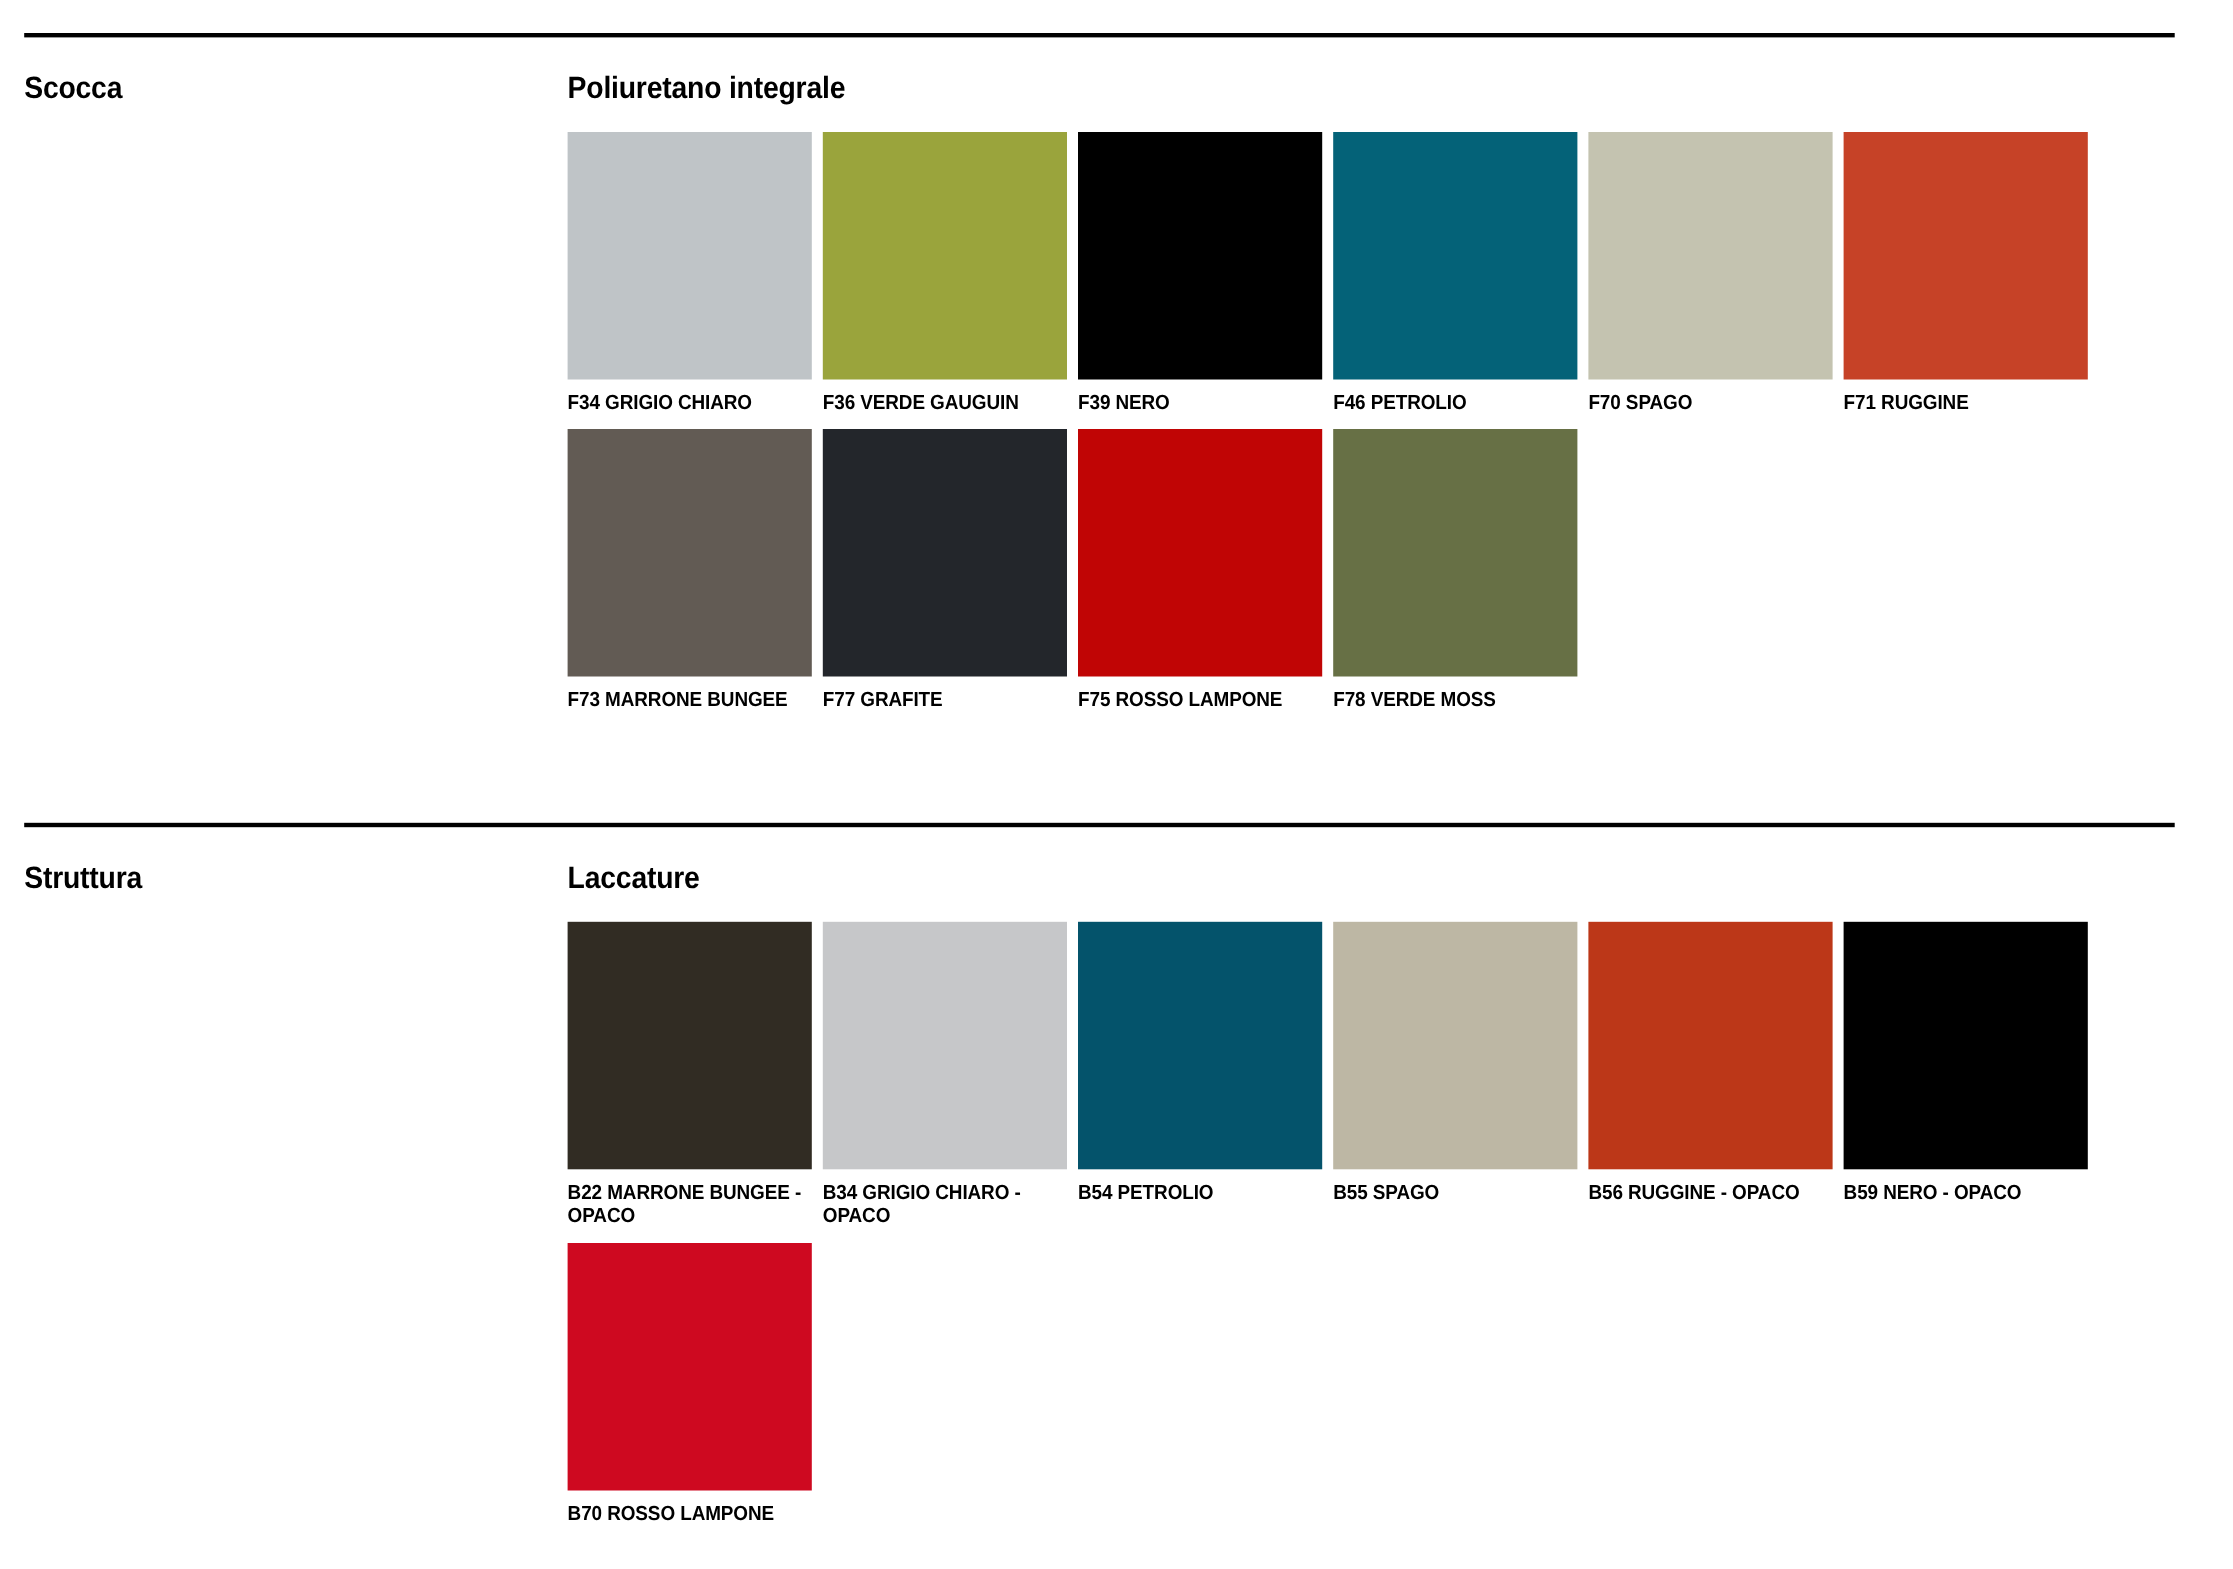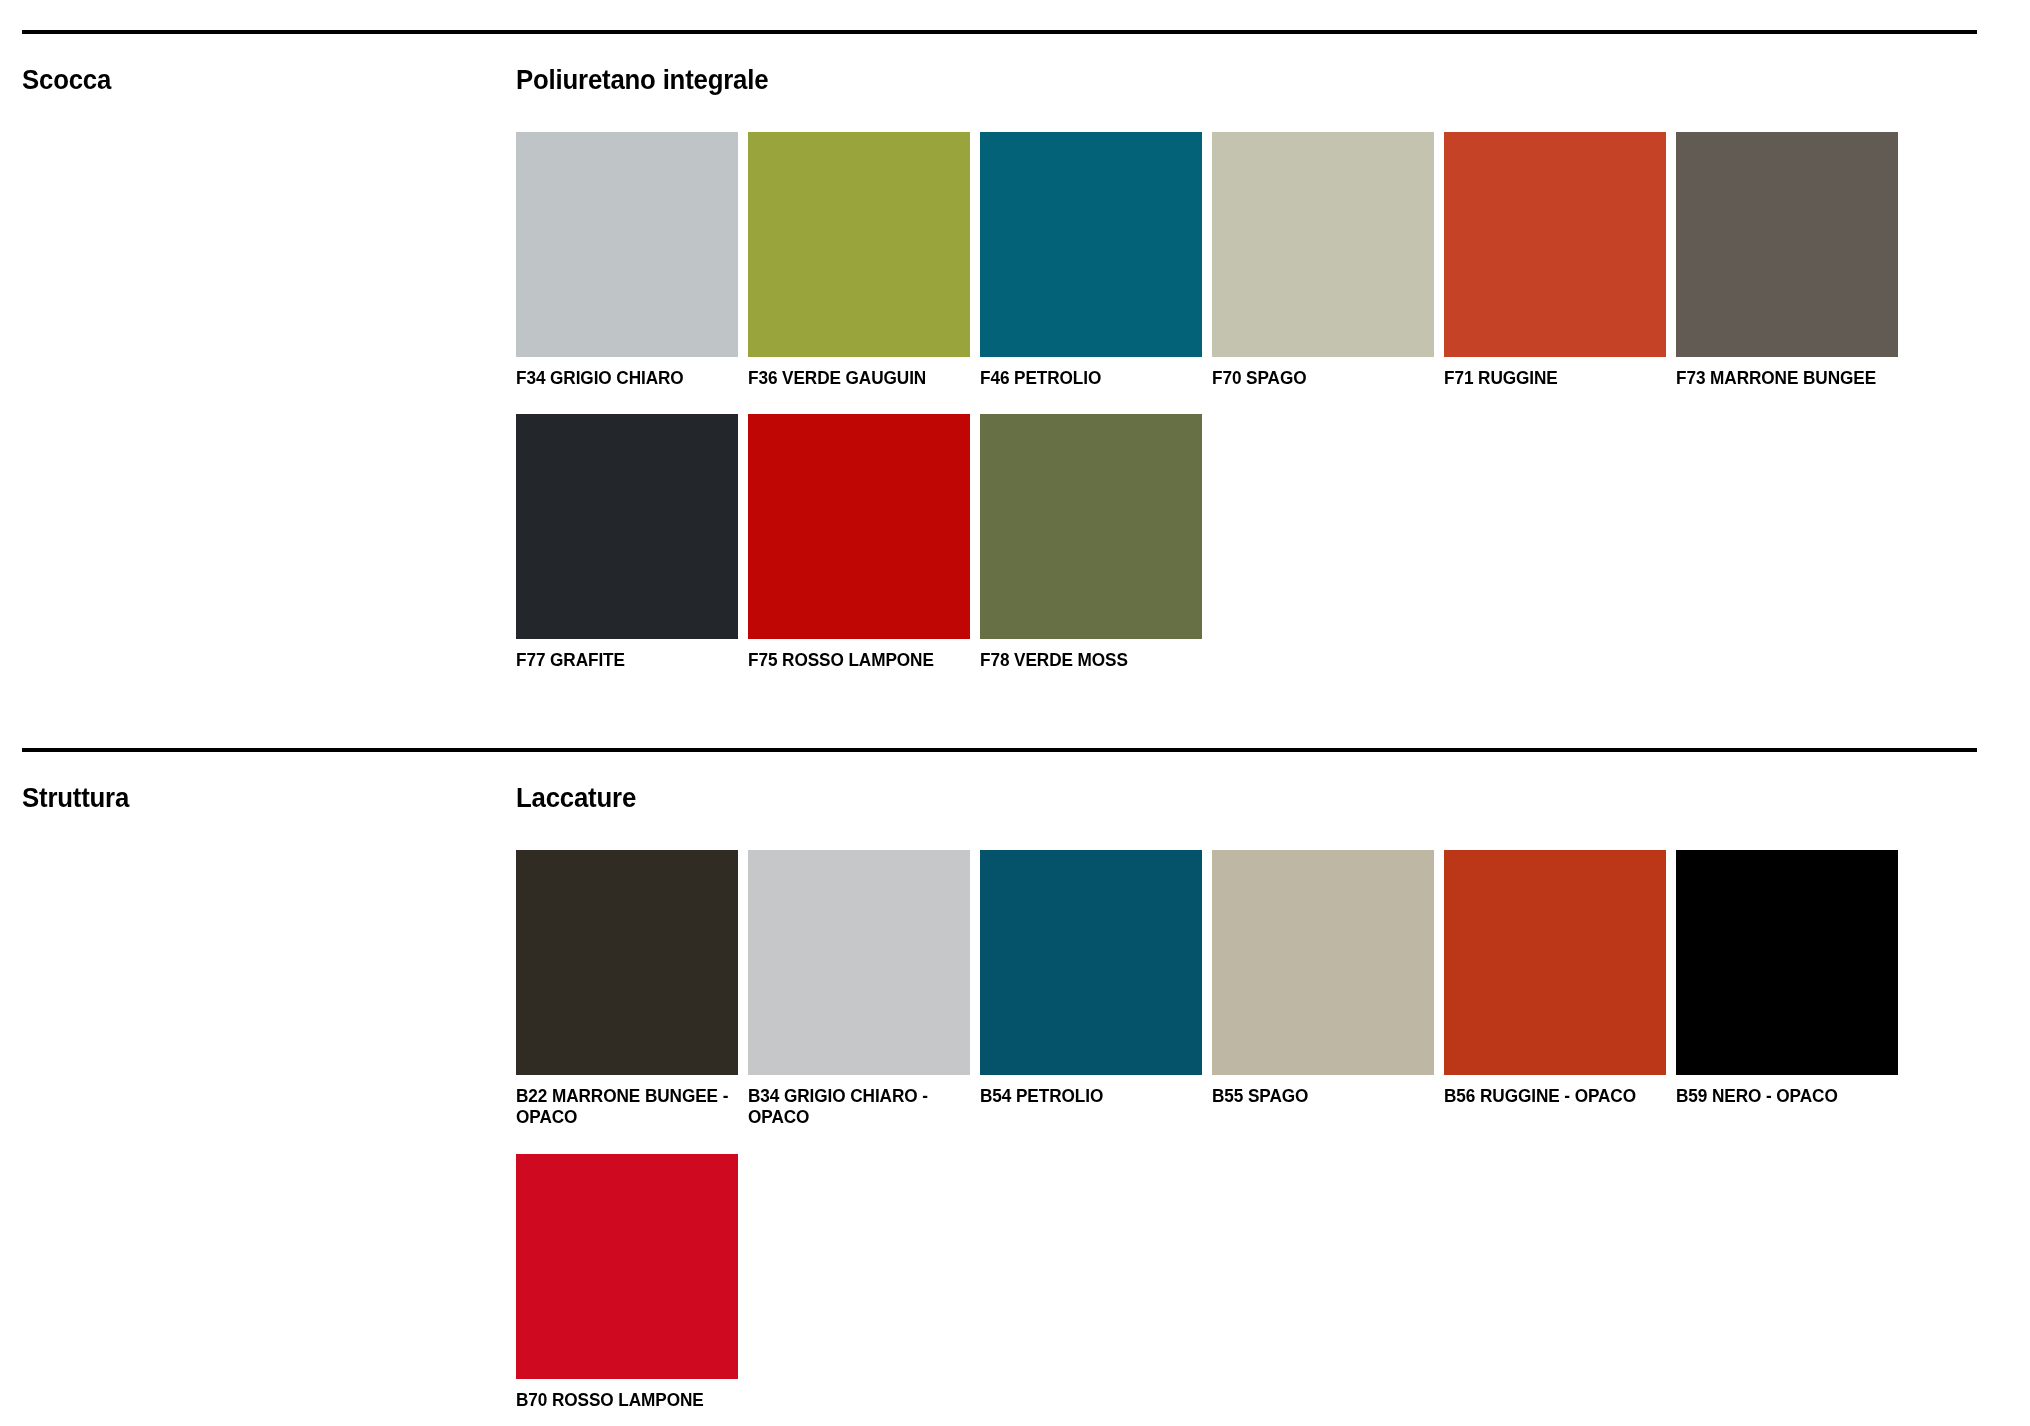--- a/index.html
+++ b/index.html
@@ -86,7 +86,6 @@
   .swatch-cell {
     width: 222px;
     margin-bottom: 14px;
-    margin-top: 12px;
   }
   .swatch-chip {
     width: 222px;

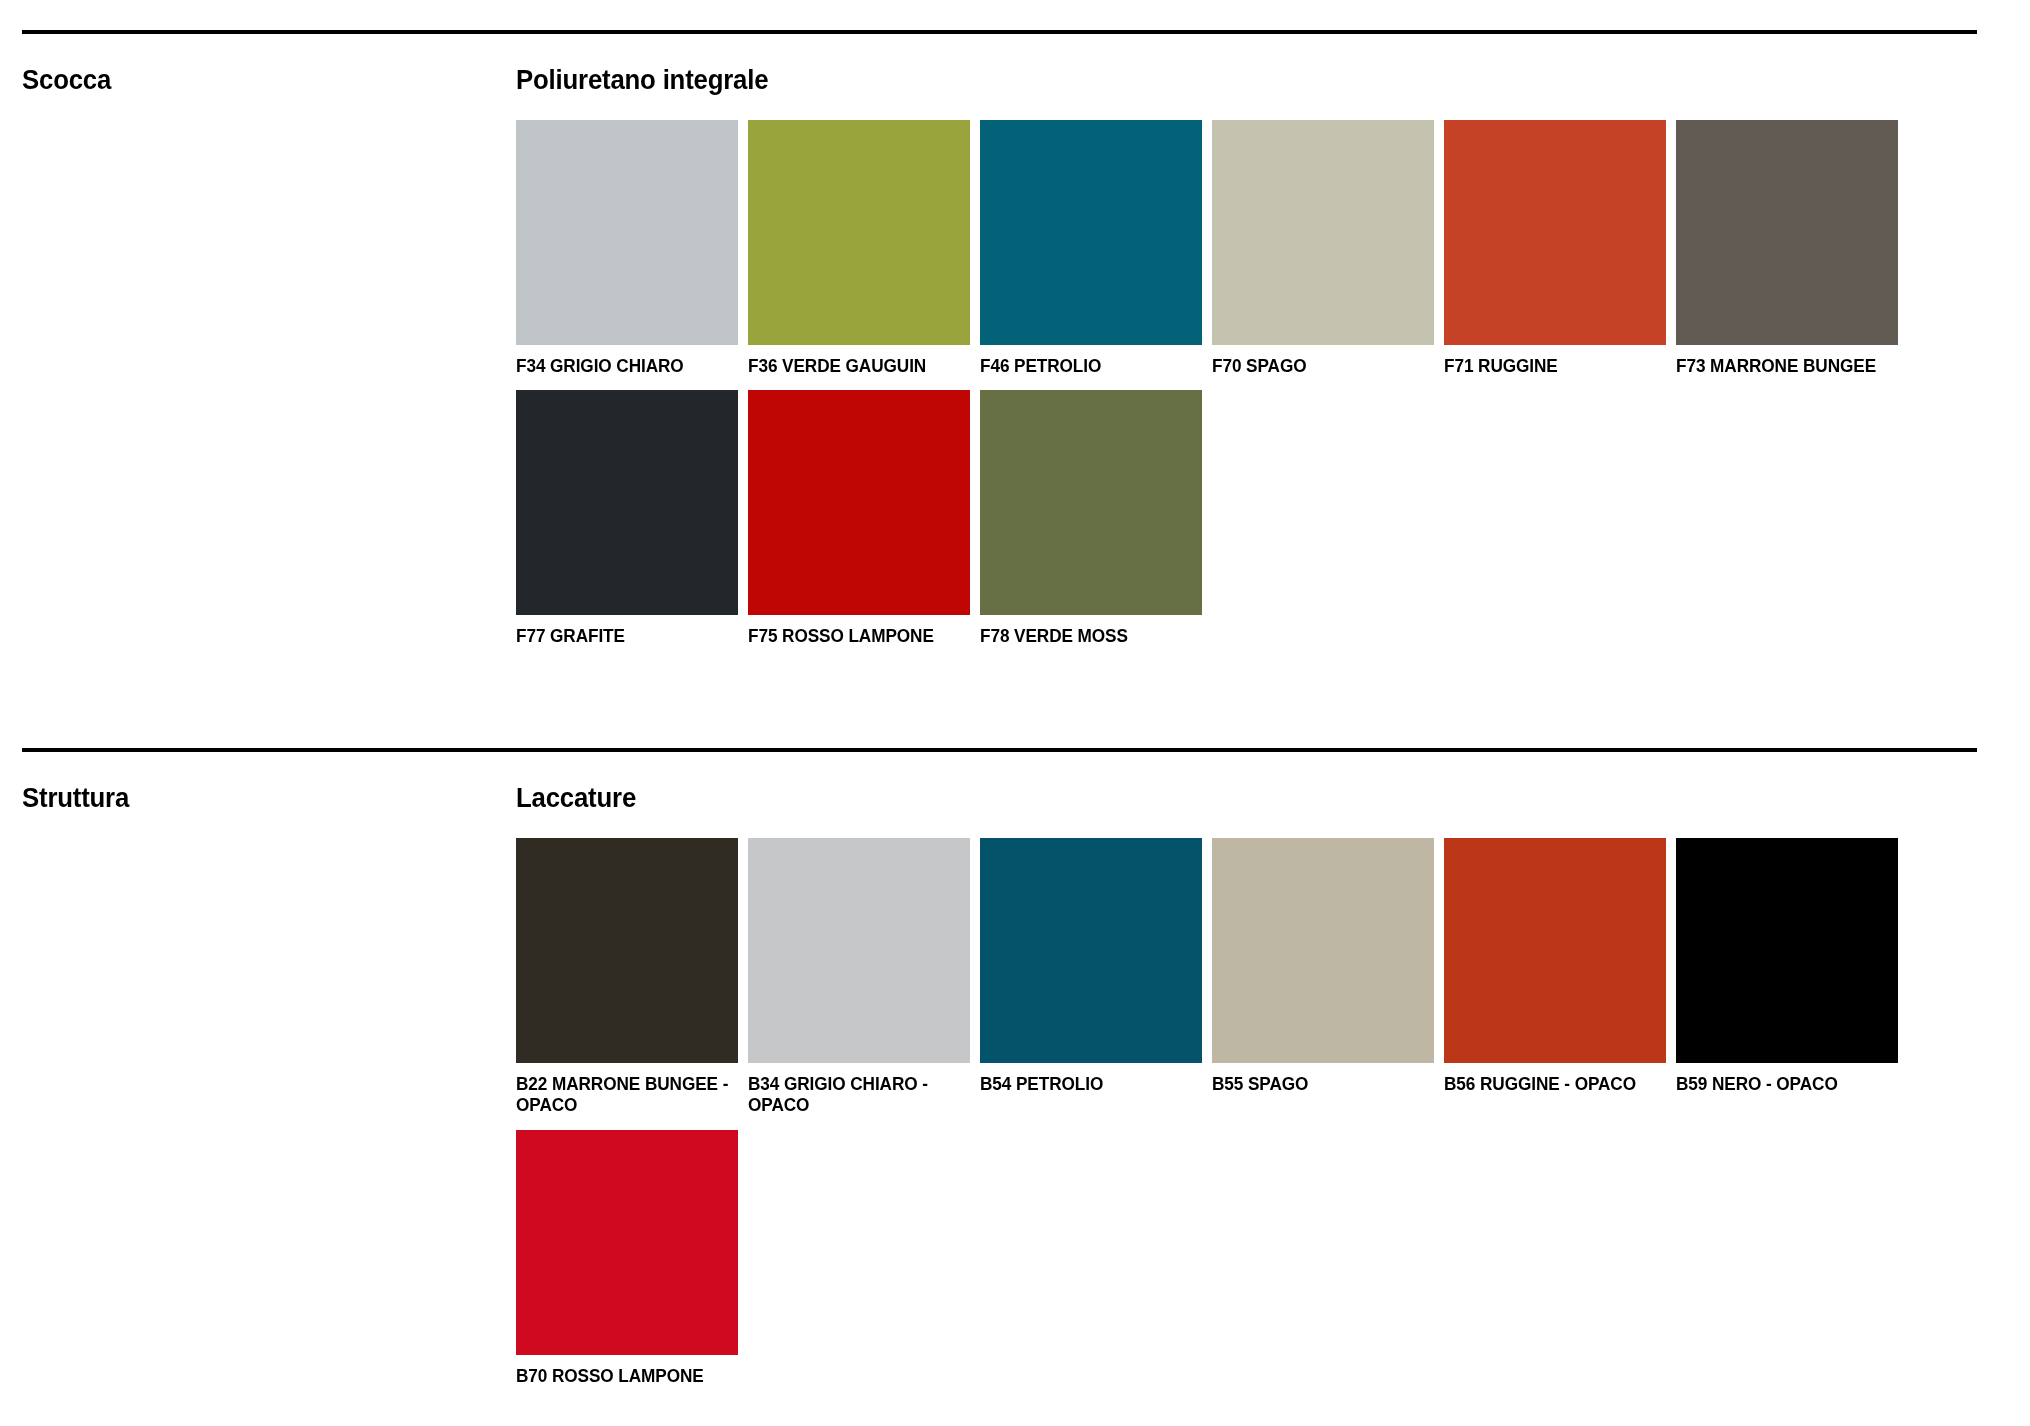--- a/index.html
+++ b/index.html
@@ -124,6 +124,10 @@
             <div class="swatch-label">F36 VERDE GAUGUIN</div>
           </div>
           <div class="swatch-cell">
+            <div class="swatch-chip" style="background: rgb(0, 0, 0);"></div>
+            <div class="swatch-label">F39 NERO</div>
+          </div>
+          <div class="swatch-cell">
             <div class="swatch-chip" style="background: rgb(4, 98, 120);"></div>
             <div class="swatch-label">F46 PETROLIO</div>
           </div>

